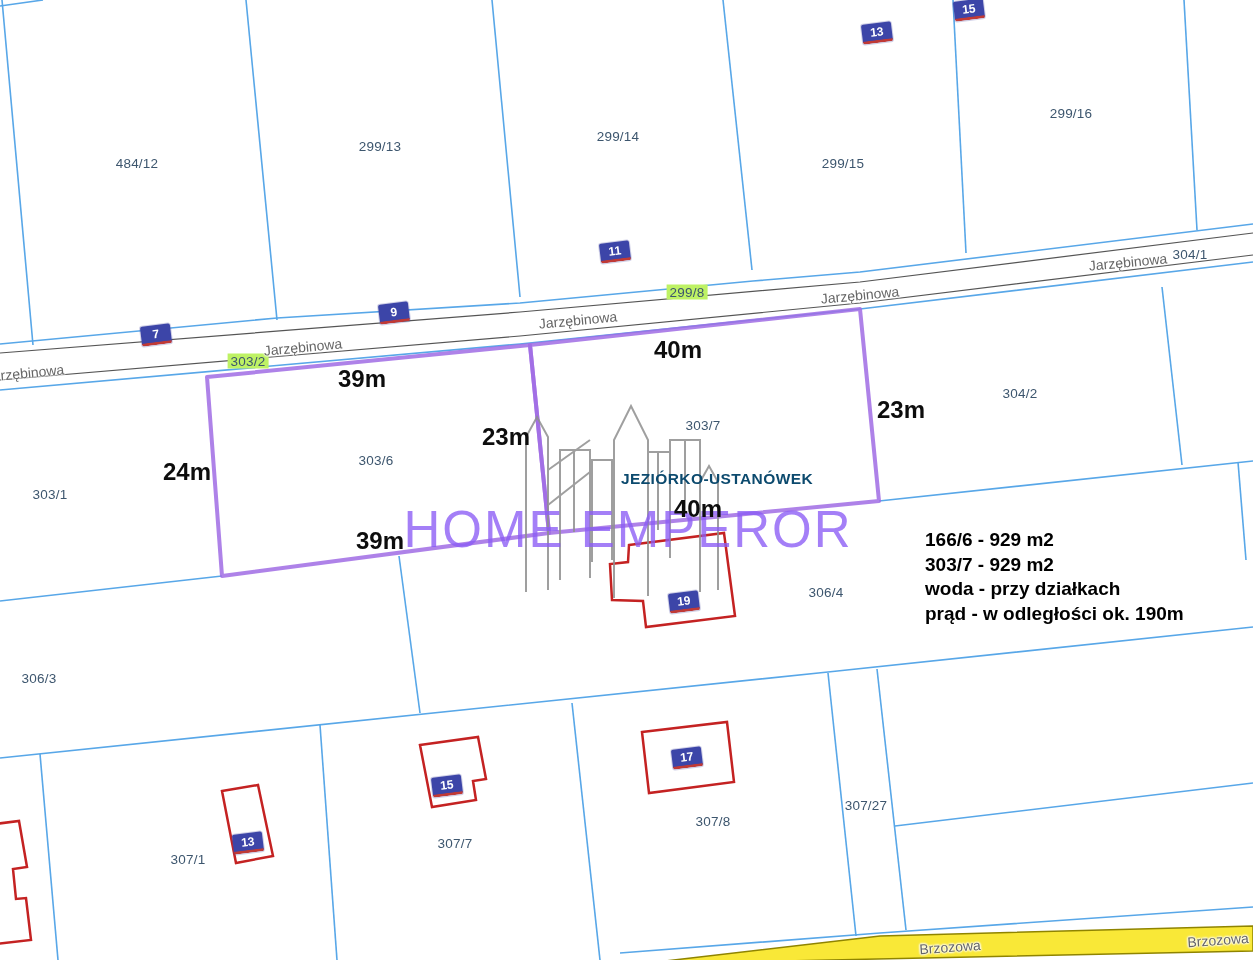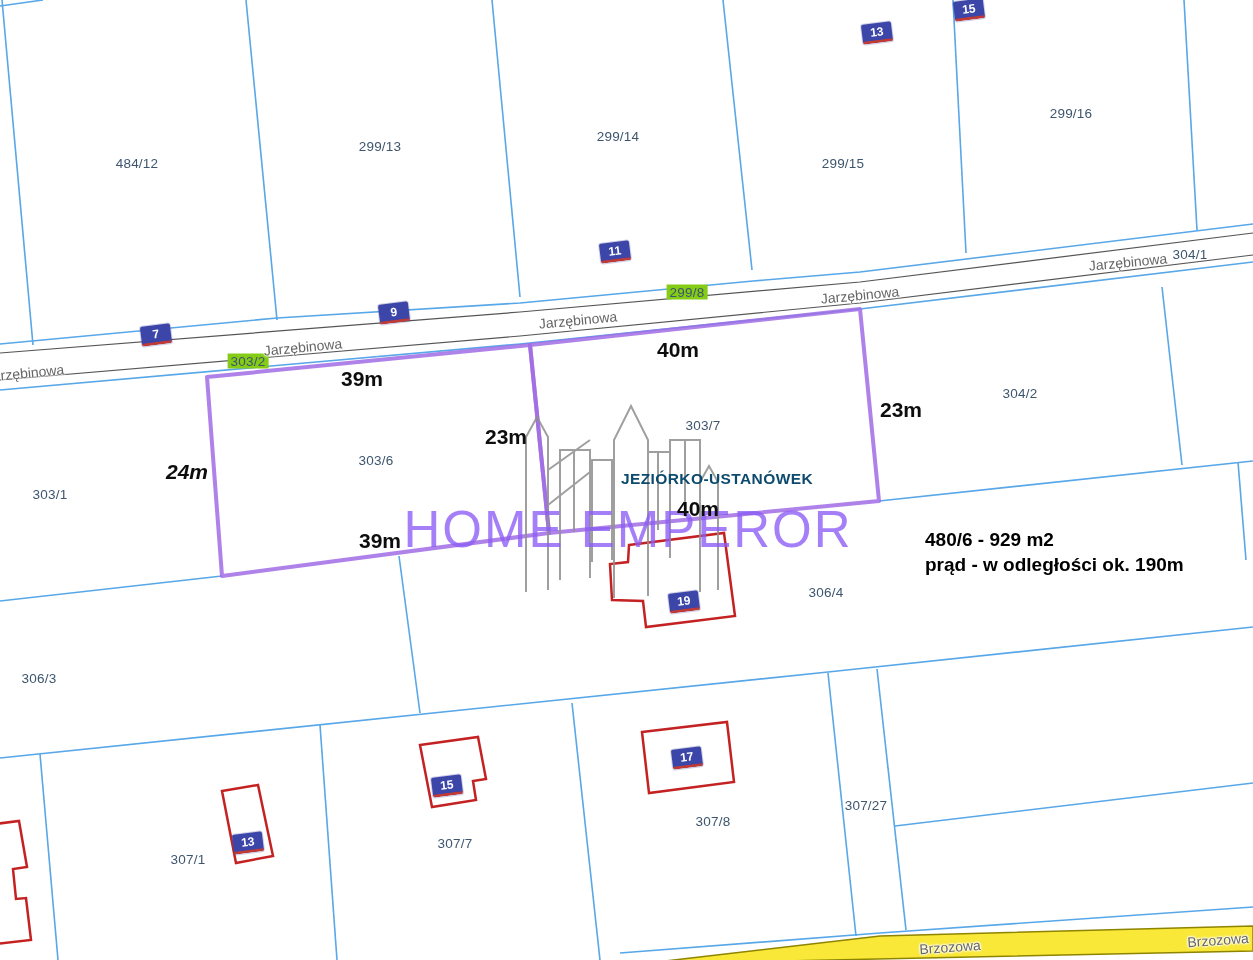--- a/index.html
+++ b/index.html
@@ -12,7 +12,7 @@
     position:absolute;transform:translate(-50%,-50%);
     font-size:13.5px;color:#3D566E;white-space:nowrap;letter-spacing:.2px;
   }
-  .parcel-label.bg{background:#84cc16;padding:0 3px;}
+  .parcel-label.bg{background:#bef264;padding:0 3px;}
   .street-label{
     position:absolute;font-size:14px;color:#666666;white-space:nowrap;
     text-shadow:0 1px 2px #fff,0 -1px 2px #fff,1px 0 2px #fff,-1px 0 2px #fff;

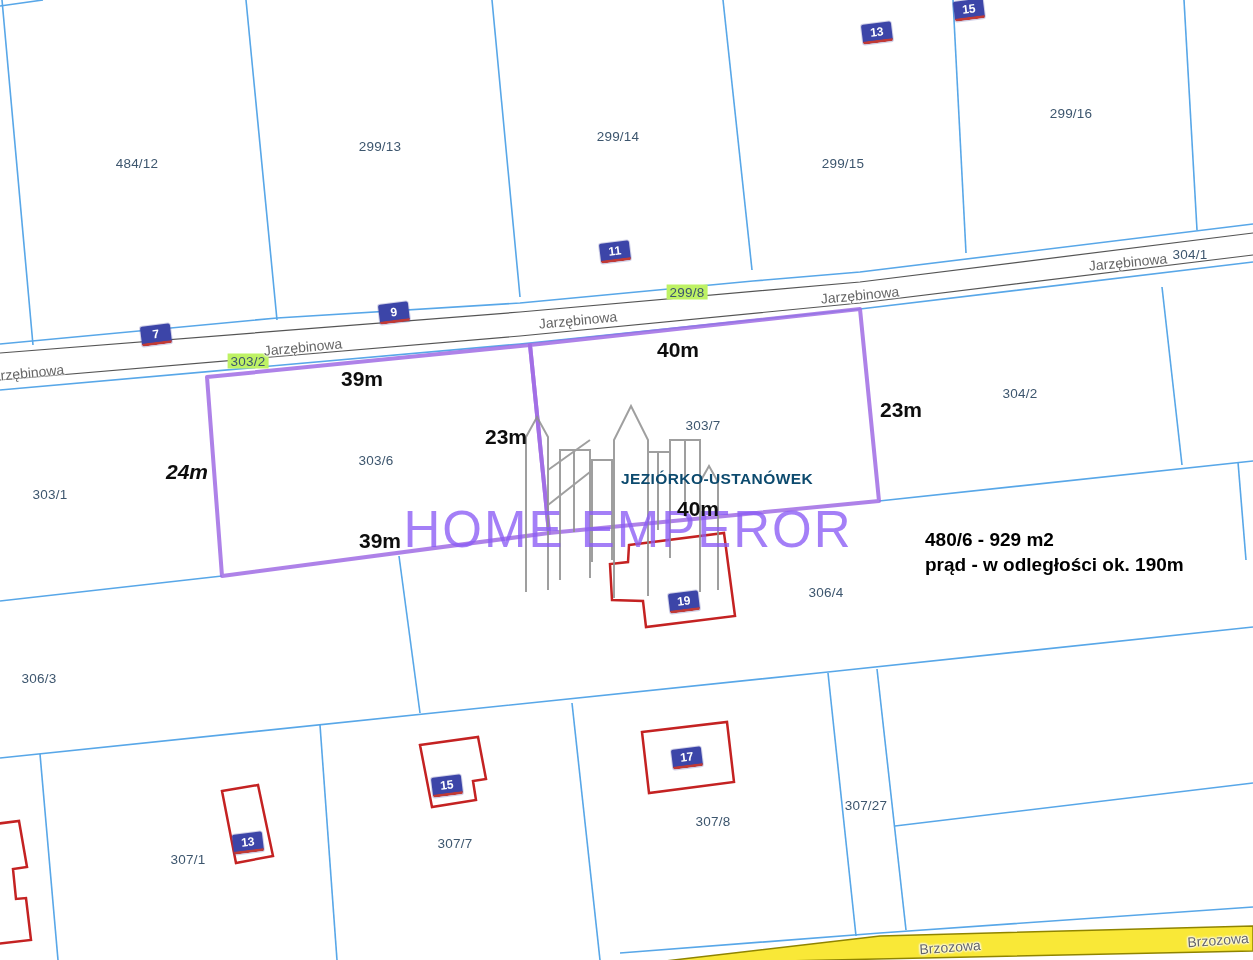--- a/index.html
+++ b/index.html
@@ -19,7 +19,7 @@
   }
   .dim-label{
     position:absolute;transform:translate(-50%,-50%);
-    font-weight:bold;font-size:21px;color:#0d0d0d;white-space:nowrap;
+    font-weight:bold;font-size:24px;color:#0d0d0d;white-space:nowrap;
   }
   .badge{
     position:absolute;min-width:22px;height:16px;padding:1px 4px 0 4px;

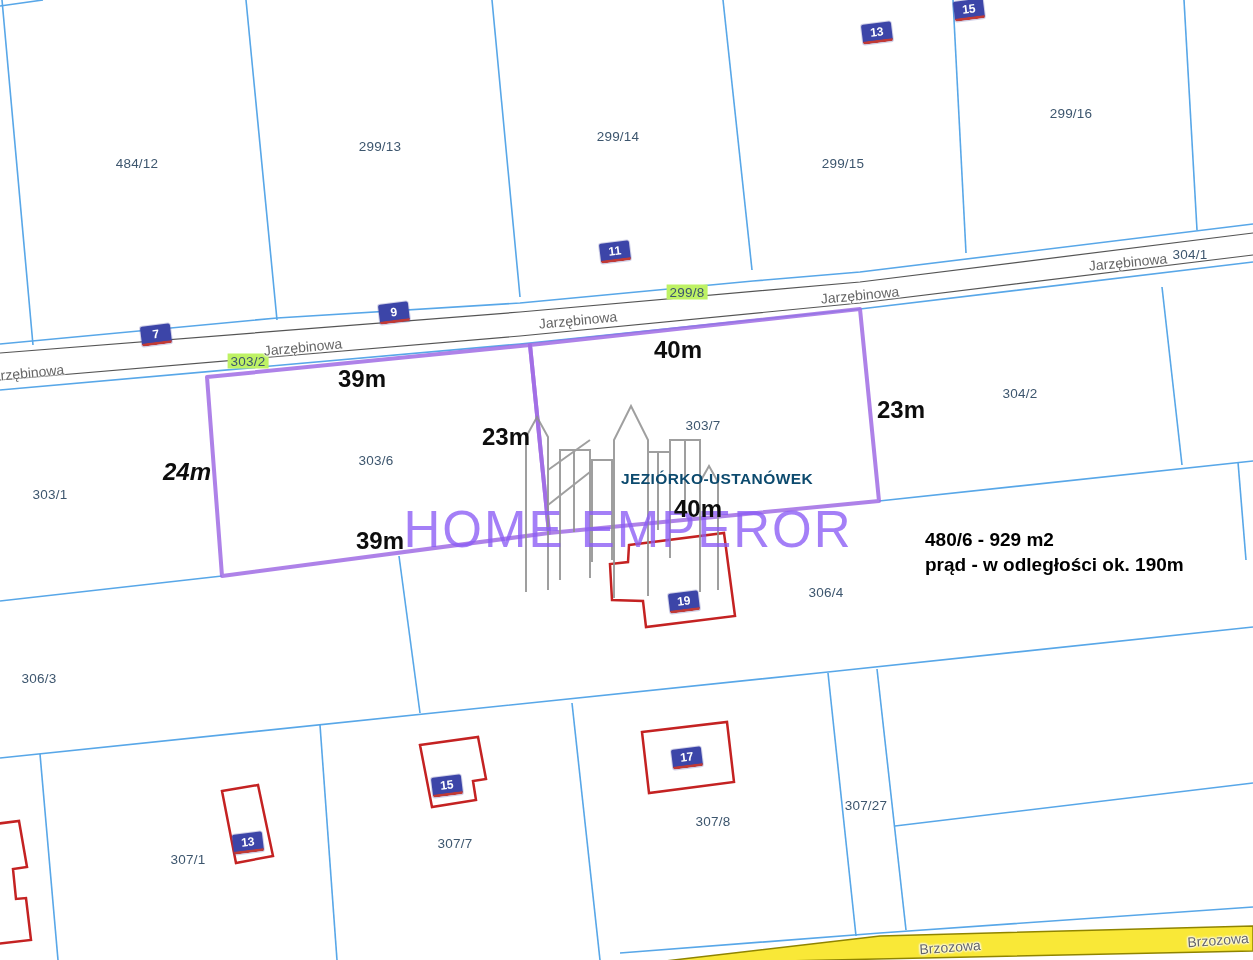--- a/index.html
+++ b/index.html
@@ -145,7 +145,7 @@
       <div class="dim-label" style="left: 678px; top: 350px;">40m</div>
       <div class="dim-label" style="left: 901px; top: 410px;">23m</div>
       <div class="dim-label" style="left: 506px; top: 437px;">23m</div>
-      <div class="dim-label" style="left: 187px; top: 472px; font-style: italic;">24m</div>
+      <div class="dim-label" style="left: 187px; top: 472px;">24m</div>
       <div class="dim-label" style="left: 380px; top: 541px;">39m</div>
       <div class="dim-label" style="left: 698px; top: 509px;">40m</div>
       <div class="badge" style="left: 156px; top: 336px;">7</div>

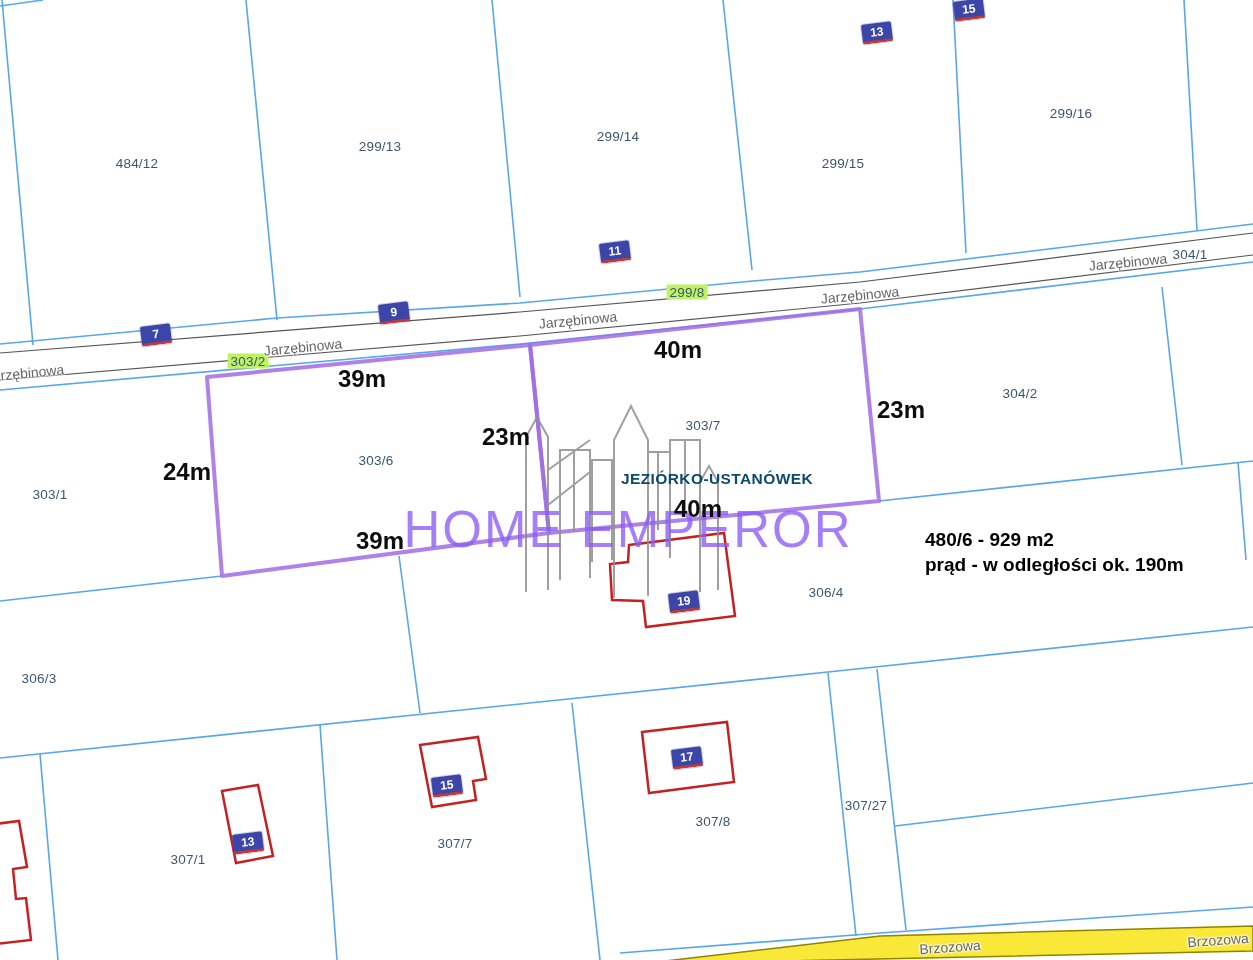--- a/index.html
+++ b/index.html
@@ -111,7 +111,7 @@
   <div class="location-label">JEZIÓRKO-USTANÓWEK</div>
 
   <div class="info-block" id="info-block">
-      <div>480/6 - 929 m2</div>
+      <div>166/6 - 929 m2</div>
       <div>prąd - w odległości ok. 190m</div>
     </div>
 

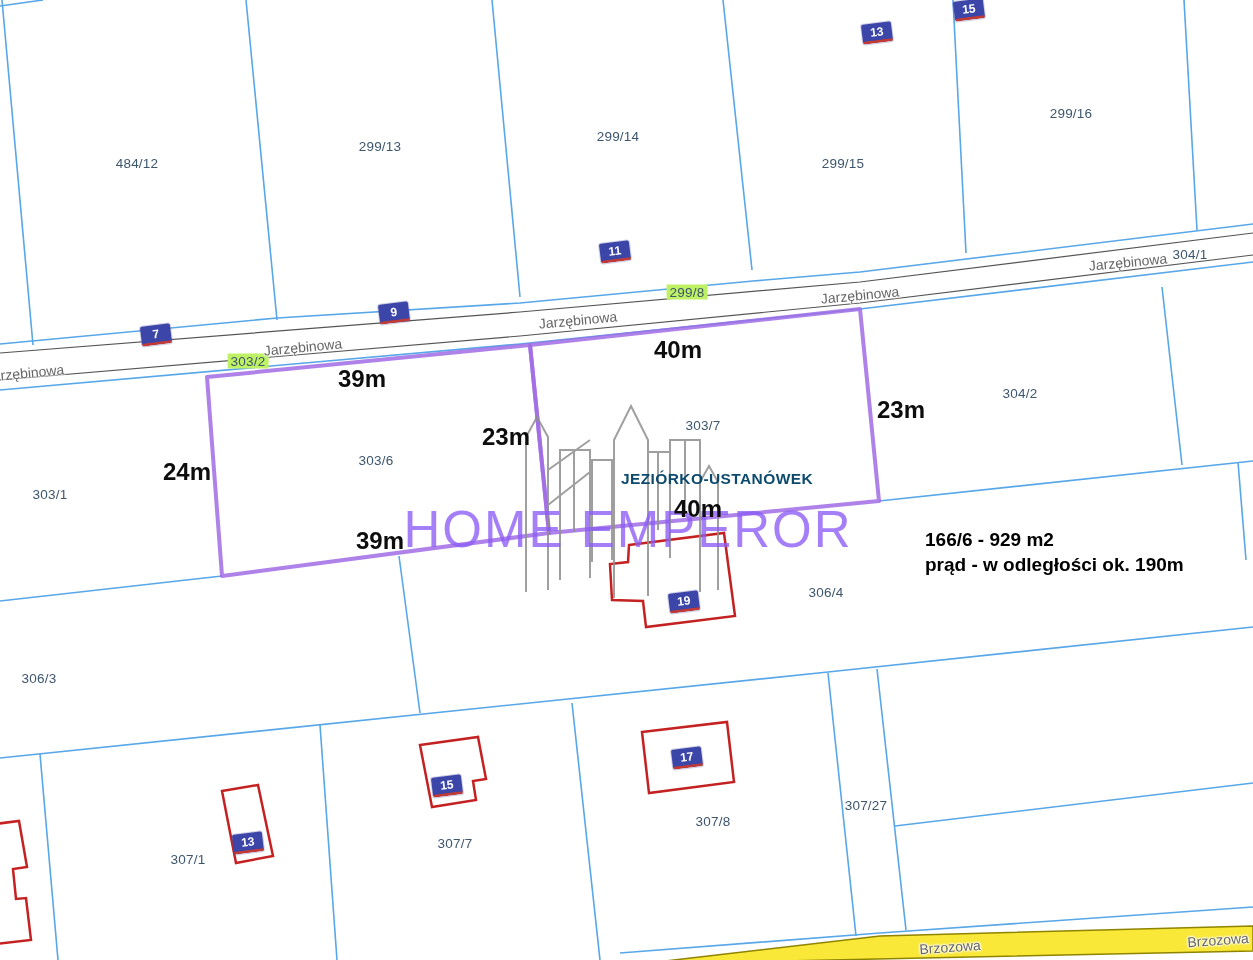--- a/index.html
+++ b/index.html
@@ -112,6 +112,7 @@
 
   <div class="info-block" id="info-block">
       <div>166/6 - 929 m2</div>
+      <div>303/7 - 929 m2</div>
       <div>prąd - w odległości ok. 190m</div>
     </div>
 

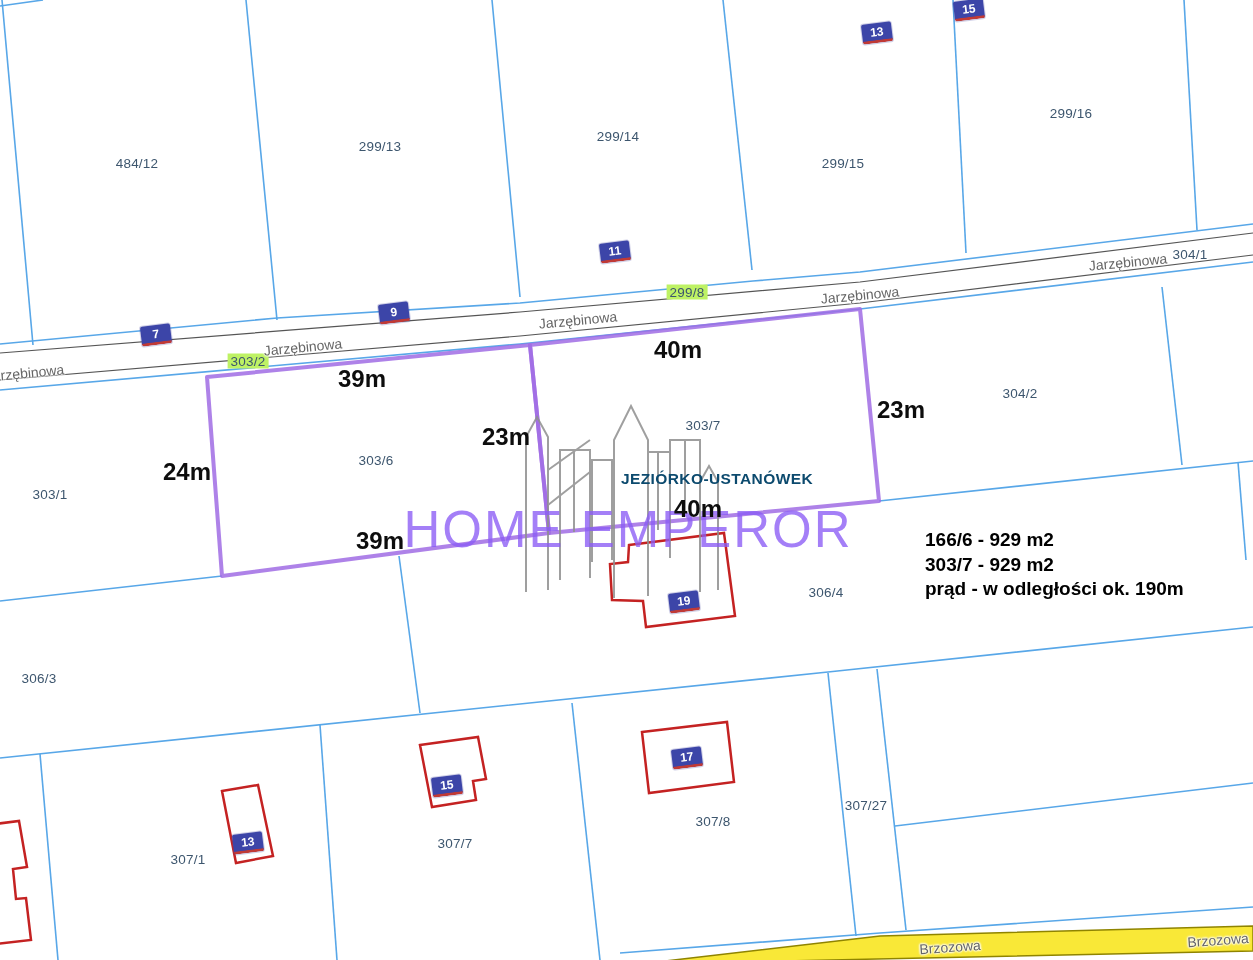--- a/index.html
+++ b/index.html
@@ -113,6 +113,7 @@
   <div class="info-block" id="info-block">
       <div>166/6 - 929 m2</div>
       <div>303/7 - 929 m2</div>
+      <div>woda - przy działkach</div>
       <div>prąd - w odległości ok. 190m</div>
     </div>
 

